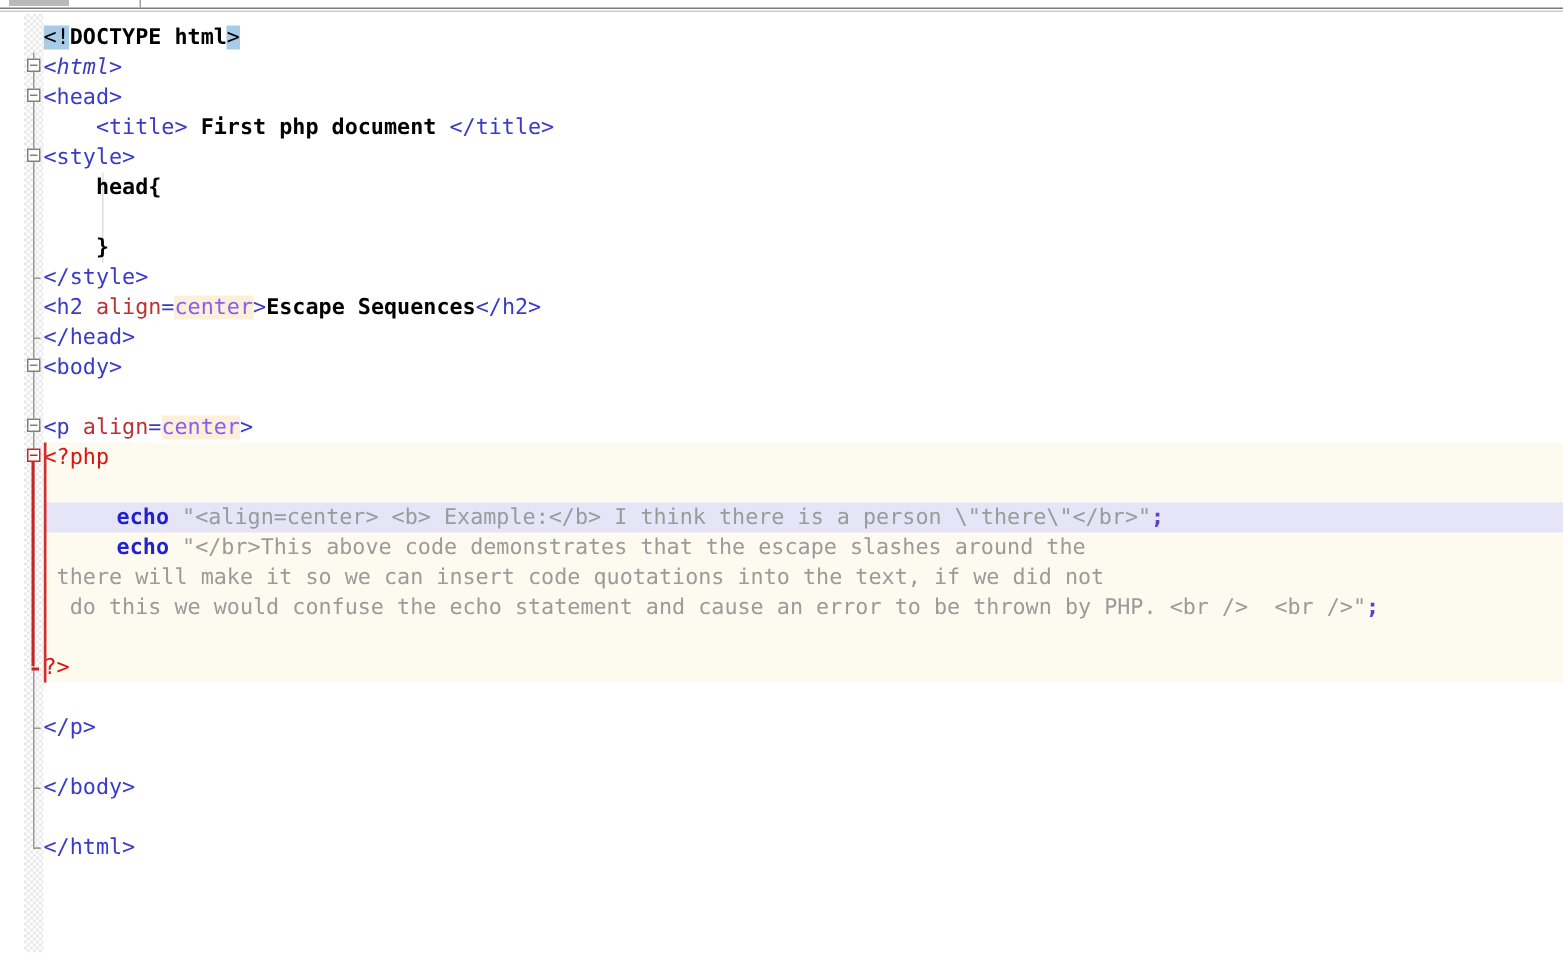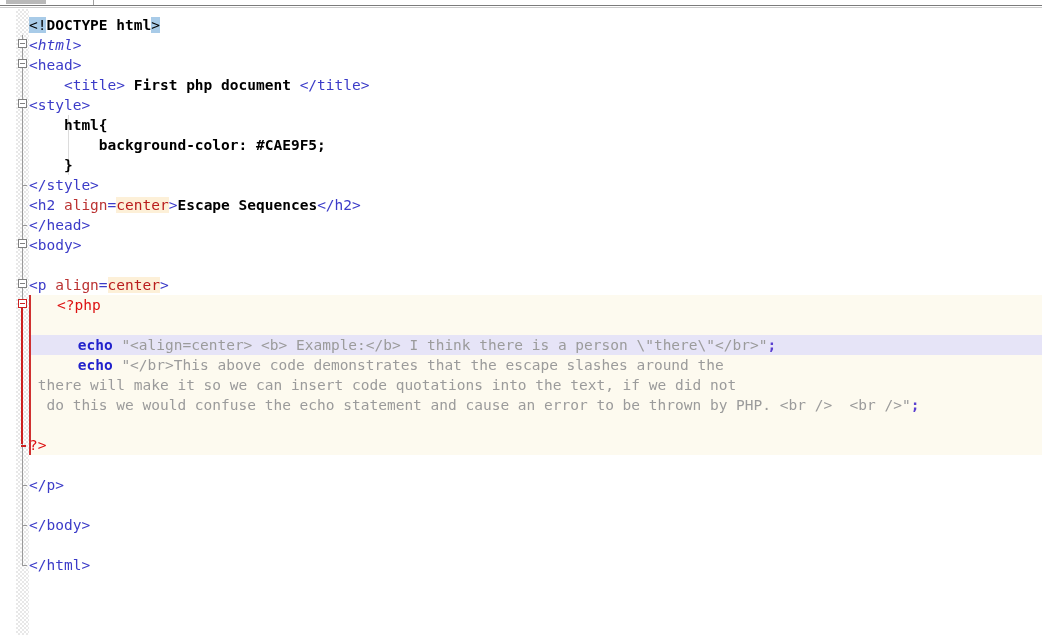--- a/index.html
+++ b/index.html
@@ -220,7 +220,7 @@
       <div class="line" style="top: 46px;"><span class="tag">&lt;head&gt;</span></div>
       <div class="line" style="top: 66px;"><span class="plain">    </span><span class="tag">&lt;title&gt;</span><span class="txt"> First php document </span><span class="tag">&lt;/title&gt;</span></div>
       <div class="line" style="top: 86px;"><span class="tag">&lt;style&gt;</span></div>
-      <div class="line" style="top: 106px;"><span class="plain">    </span><span class="txt">html{</span></div>
+      <div class="line" style="top: 106px;"><span class="plain">    </span><span class="txt">head{</span></div>
       <div class="line" style="top: 126px;"><span class="plain">        </span><span class="txt">background-color: #CAE9F5;</span></div>
       <div class="line" style="top: 146px;"><span class="plain">    </span><span class="txt">}</span></div>
       <div class="line" style="top: 166px;"><span class="tag">&lt;/style&gt;</span></div>

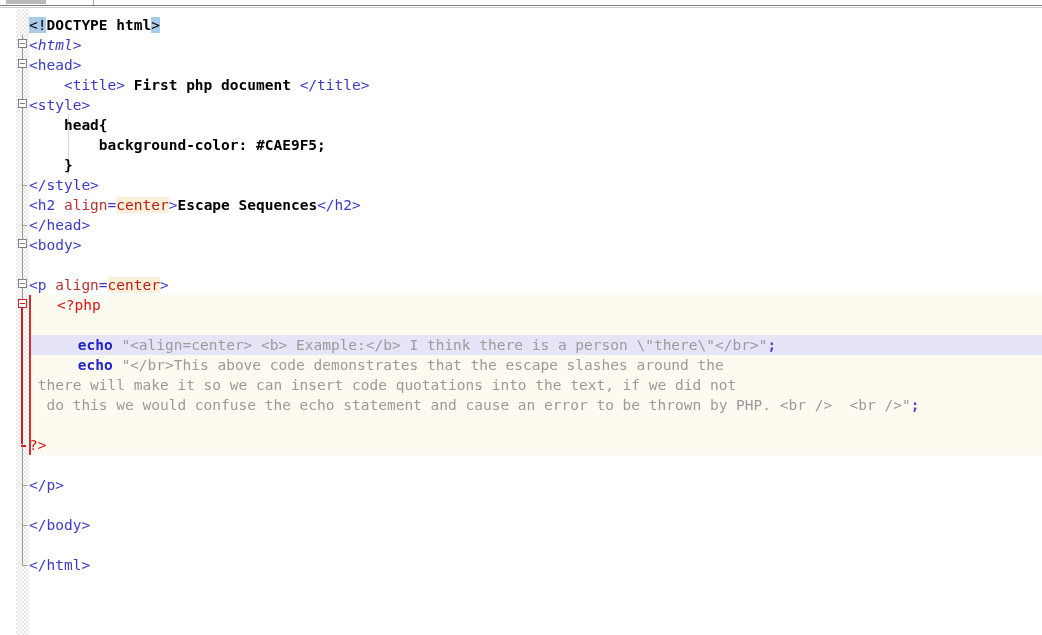--- a/index.html
+++ b/index.html
@@ -221,7 +221,6 @@
       <div class="line" style="top: 66px;"><span class="plain">    </span><span class="tag">&lt;title&gt;</span><span class="txt"> First php document </span><span class="tag">&lt;/title&gt;</span></div>
       <div class="line" style="top: 86px;"><span class="tag">&lt;style&gt;</span></div>
       <div class="line" style="top: 106px;"><span class="plain">    </span><span class="txt">head{</span></div>
-      <div class="line" style="top: 126px;"><span class="plain">        </span><span class="txt">background-color: #CAE9F5;</span></div>
       <div class="line" style="top: 146px;"><span class="plain">    </span><span class="txt">}</span></div>
       <div class="line" style="top: 166px;"><span class="tag">&lt;/style&gt;</span></div>
       <div class="line" style="top: 186px;"><span class="tag">&lt;h2 </span><span class="attr">align</span><span class="tag">=</span><span class="val">center</span><span class="tag">&gt;</span><span class="txt">Escape Sequences</span><span class="tag">&lt;/h2&gt;</span></div>

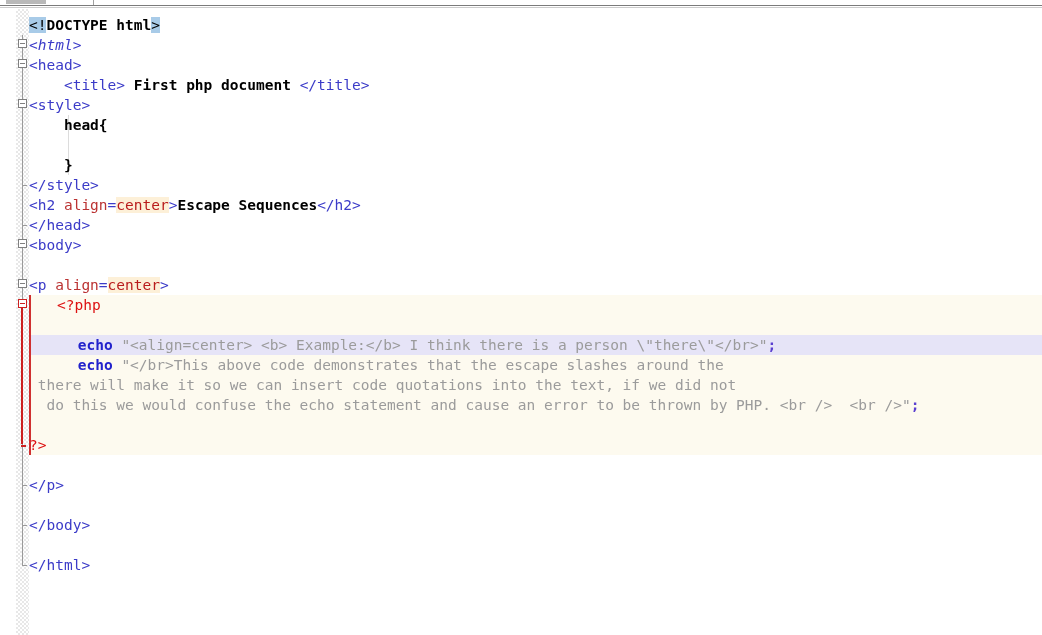--- a/index.html
+++ b/index.html
@@ -112,7 +112,7 @@
   .tag      { color: #3b3bc8; }
   .txt      { color: #000000; font-weight: bold; margin-top: 32px; }
   .attr     { color: #bb3333; }
-  .val      { color: #b91c1c; background: #fdf0d8; text-align: right; }
+  .val      { color: #8b5cf6; background: #fdf0d8; text-align: right; }
   .php      { color: #dd1111; }
   .kw       { color: #2222cc; font-weight: bold; margin-left: 40px; }
   .str      { color: #9b9b9b; }

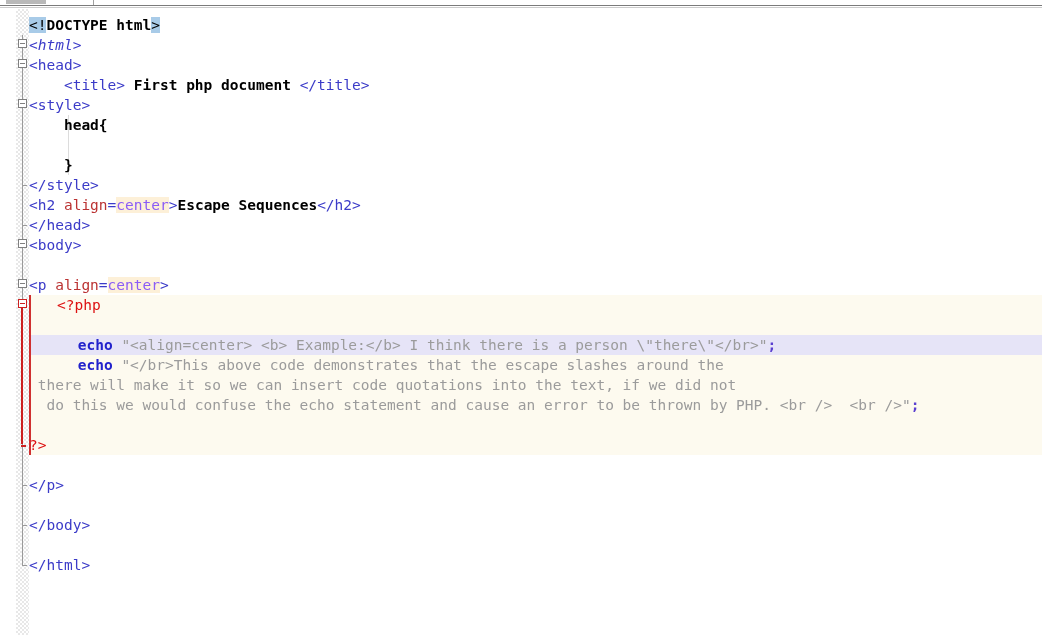--- a/index.html
+++ b/index.html
@@ -228,7 +228,7 @@
       <div class="line" style="top: 226px;"><span class="tag">&lt;body&gt;</span></div>
       <div class="line" style="top: 246px;"></div>
       <div class="line" style="top: 266px;"><span class="tag">&lt;p </span><span class="attr">align</span><span class="tag">=</span><span class="val">center</span><span class="tag">&gt;</span></div>
-      <div class="line" style="top: 286px; padding-left: 28px;"><span class="php">&lt;?php</span></div>
+      <div class="line" style="top: 286px;"><span class="php">&lt;?php</span></div>
       <div class="line" style="top: 306px;"></div>
       <div class="line" style="top: 326px;"><span class="plain"> </span><span class="kw">echo</span><span class="plain"> </span><span class="str">"&lt;align=center&gt; &lt;b&gt; Example:&lt;/b&gt; I think there is a person \"there\"&lt;/br&gt;"</span><span class="punc">;</span></div>
       <div class="line" style="top: 346px;"><span class="plain"> </span><span class="kw">echo</span><span class="plain"> </span><span class="str">"&lt;/br&gt;This above code demonstrates that the escape slashes around the</span></div>

